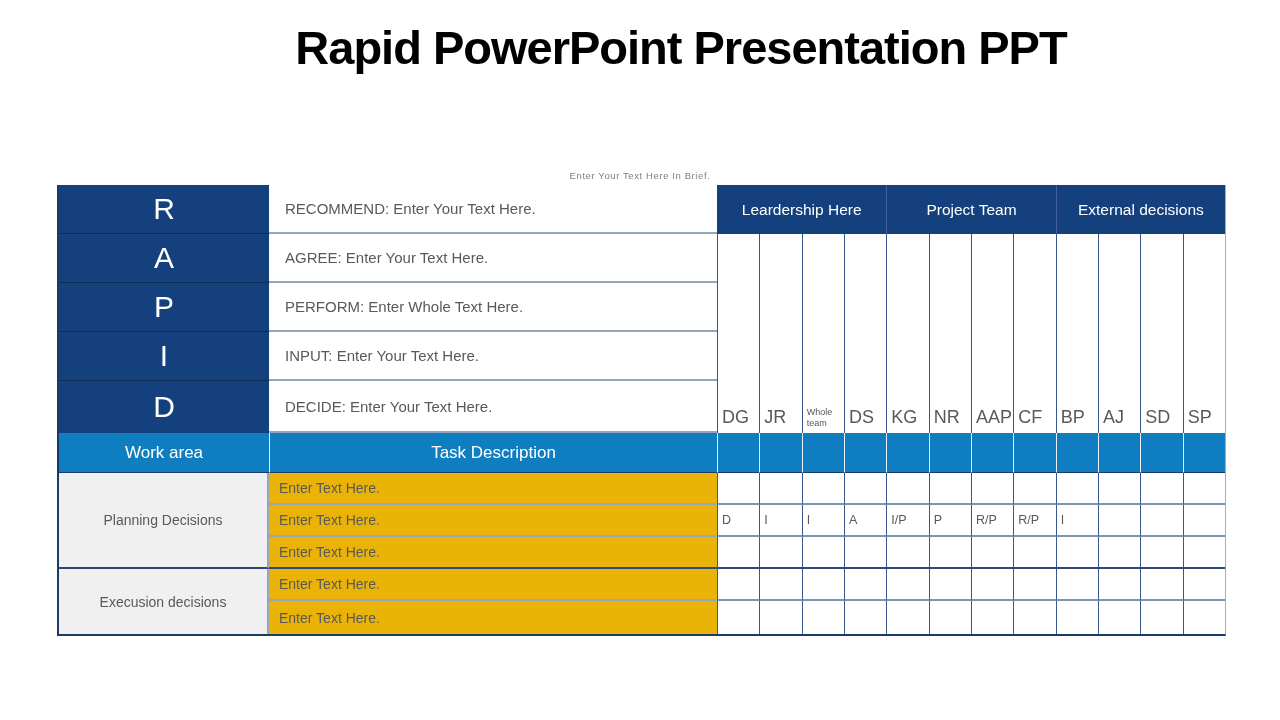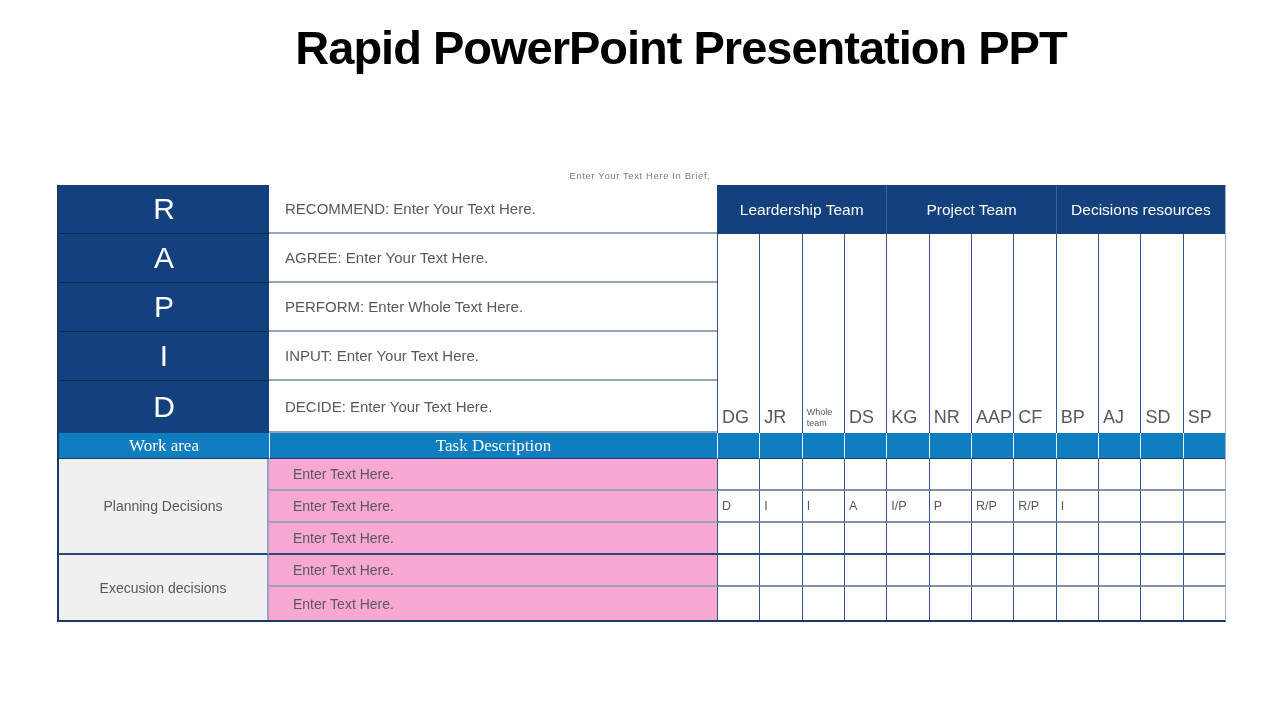--- a/index.html
+++ b/index.html
@@ -127,7 +127,7 @@
           <tr style="height: 49px;">
             <td class="letter-cell">R</td>
             <td class="desc-cell">RECOMMEND: Enter Your Text Here.</td>
-            <td class="team-header" colspan="4">Leardership Team</td>
+            <td class="team-header" colspan="4">Leardership Here</td>
             <td class="team-header sep" colspan="4">Project Team</td>
             <td class="team-header sep" colspan="4">Decisions resources</td>
           </tr>

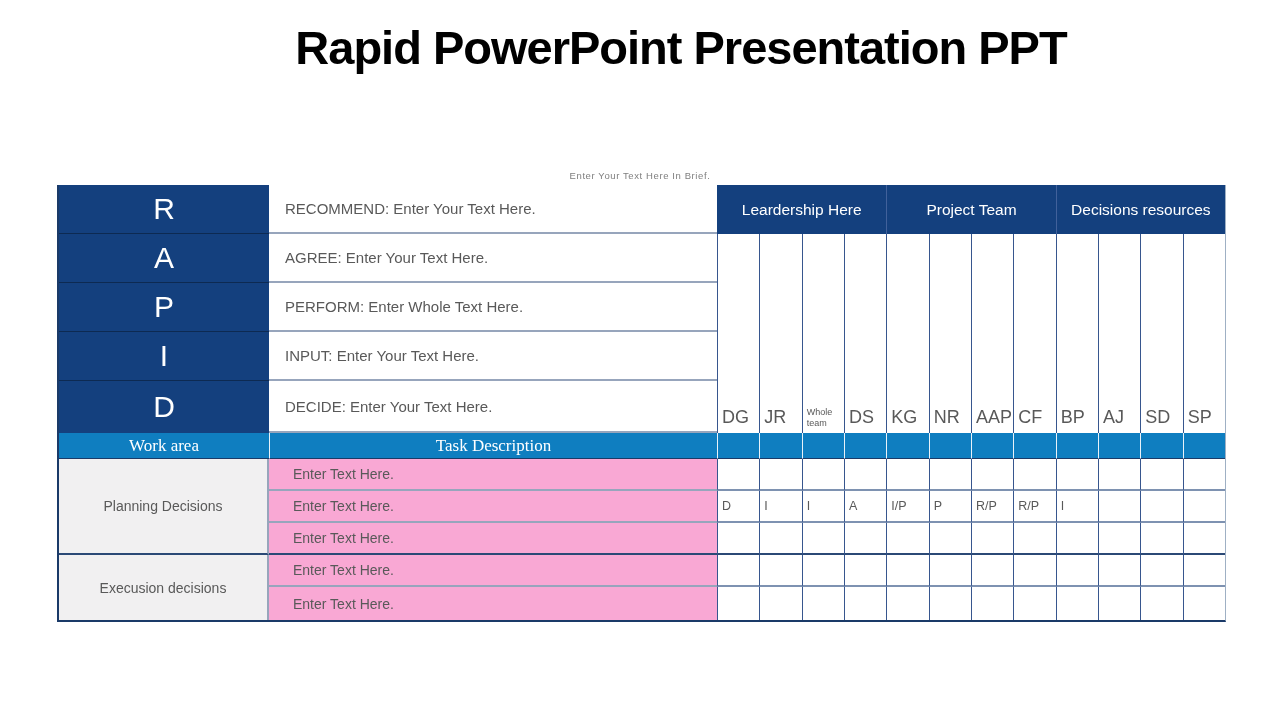--- a/index.html
+++ b/index.html
@@ -129,7 +129,7 @@
             <td class="desc-cell">RECOMMEND: Enter Your Text Here.</td>
             <td class="team-header" colspan="4">Leardership Here</td>
             <td class="team-header sep" colspan="4">Project Team</td>
-            <td class="team-header sep" colspan="4">Decisions resources</td>
+            <td class="team-header sep" colspan="4">External decisions</td>
           </tr>
           <tr style="height: 49px;">
             <td class="letter-cell">A</td>

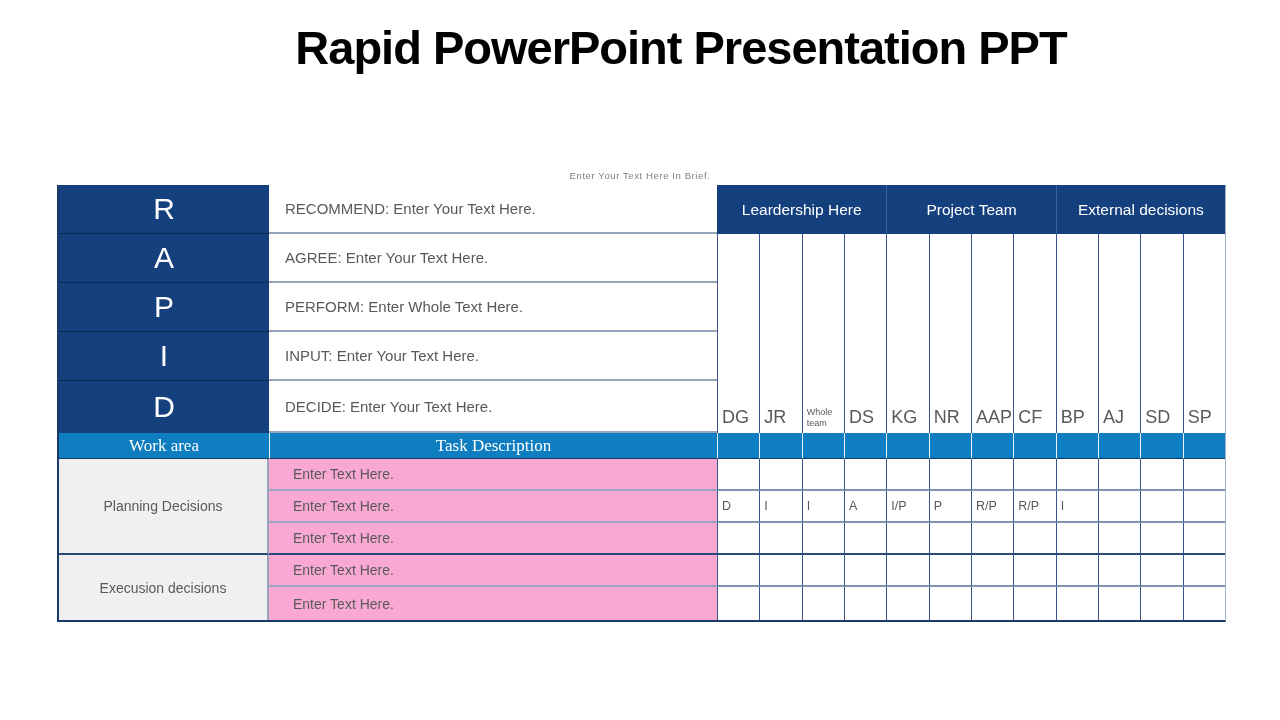--- a/index.html
+++ b/index.html
@@ -159,7 +159,7 @@
             <td class="letter-cell last">D</td>
             <td class="desc-cell">DECIDE: Enter Your Text Here.</td>
           </tr>
-          <tr style="height: 26px; font-family: Liberation Serif, serif;">
+          <tr style="height: 40px;">
             <td class="work-head">Work area</td>
             <td class="work-head sep-light">Task Description</td>
             <td class="blue-cell"></td>

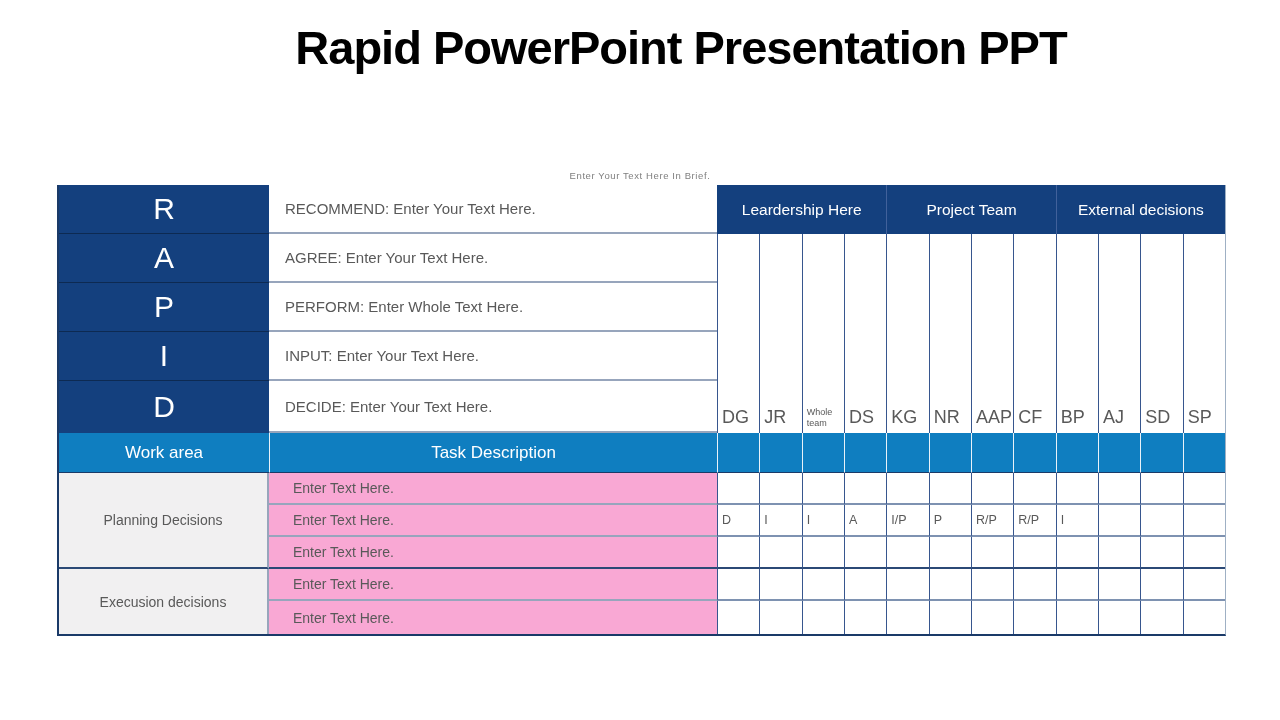--- a/index.html
+++ b/index.html
@@ -92,8 +92,8 @@
 
   .task-cell {
     color: var(--text-gray); font-size: 14px;
-    padding-left: 24px; vertical-align: middle;
-    background: #f9a8d4;
+    padding-left: 10px; vertical-align: middle;
+    background: #eab308;
     border-bottom: 2px solid var(--grid-light);
   }
   .task-cell.group-end { border-bottom: 2px solid #2b4976; }

